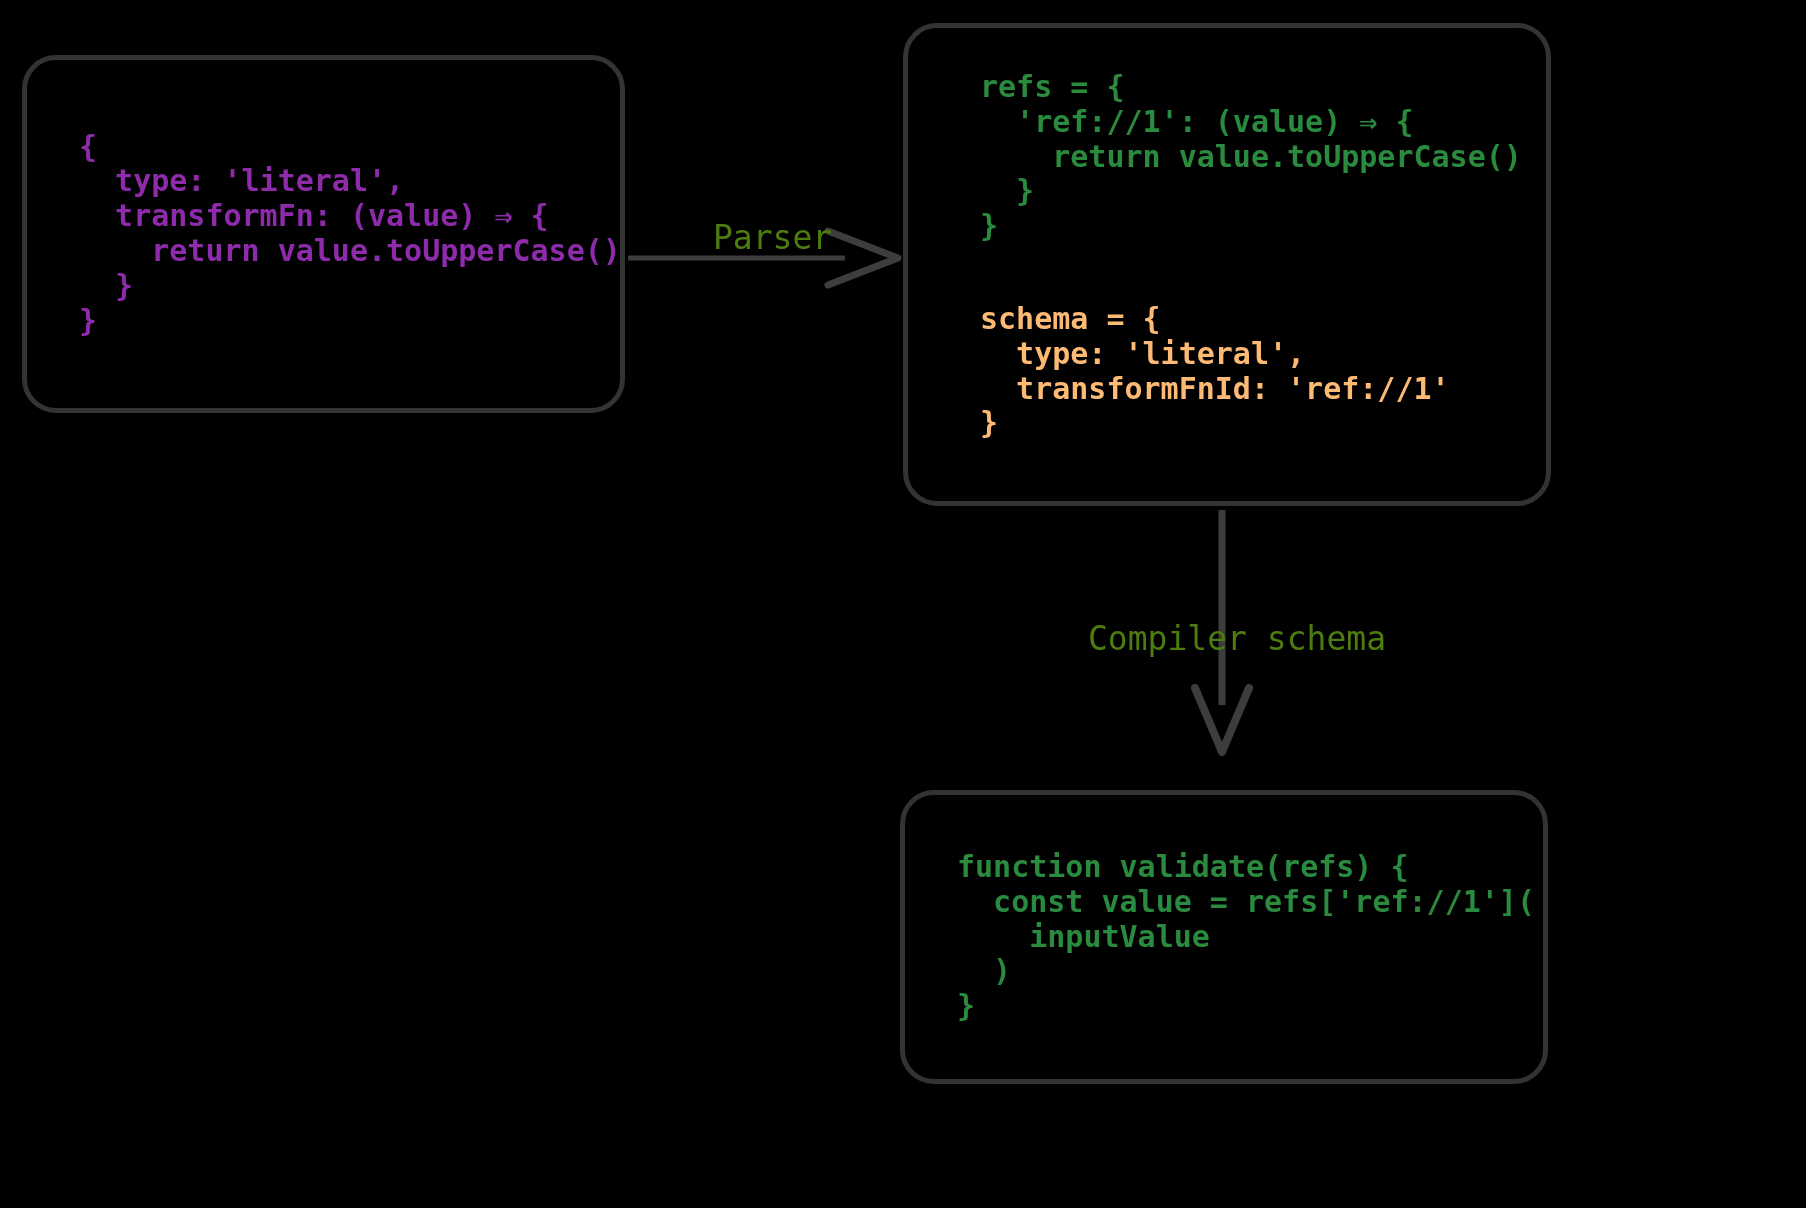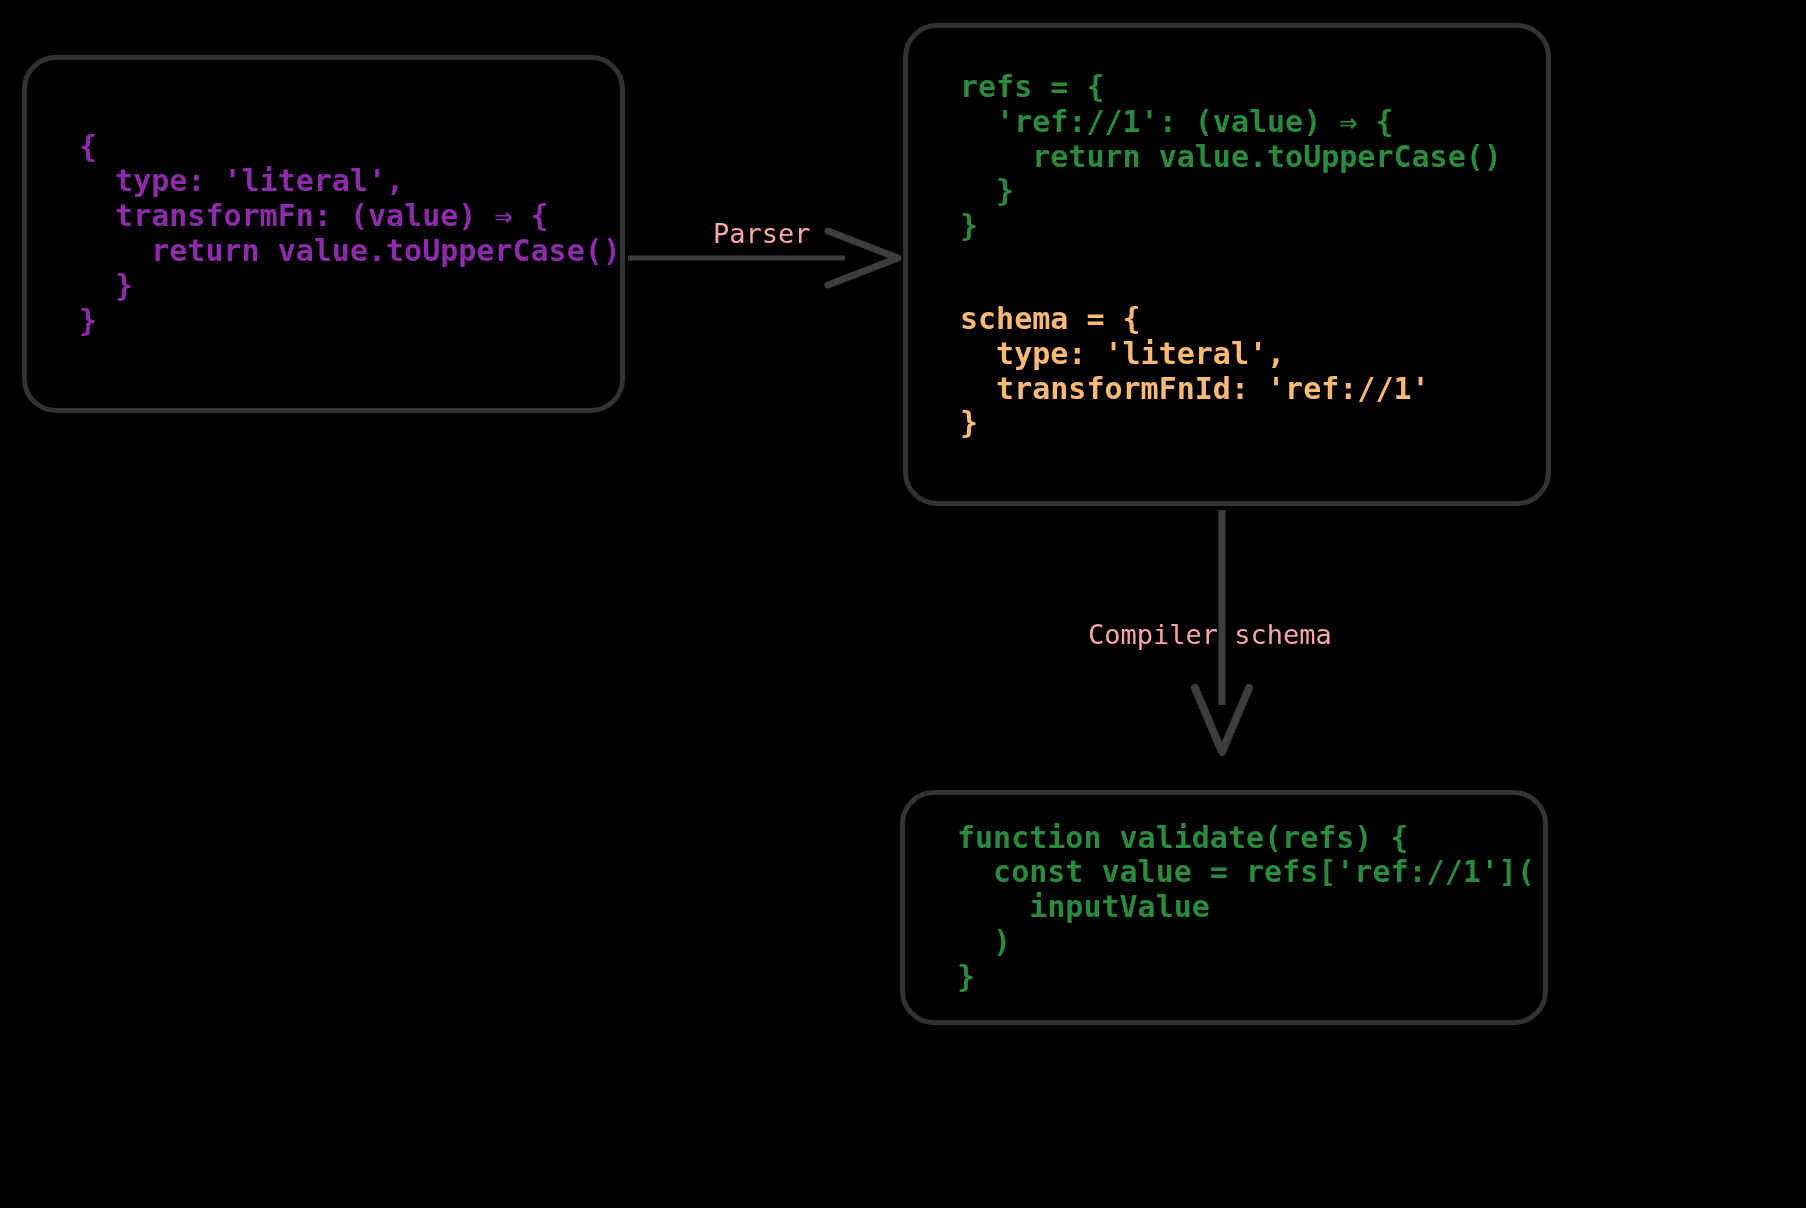--- a/index.html
+++ b/index.html
@@ -64,6 +64,7 @@
     padding-top: 42px;
     height: 100%;
     box-sizing: border-box;
+    margin-left: 20px;
   }
   #node-ir .gap { height: 58px; }
 

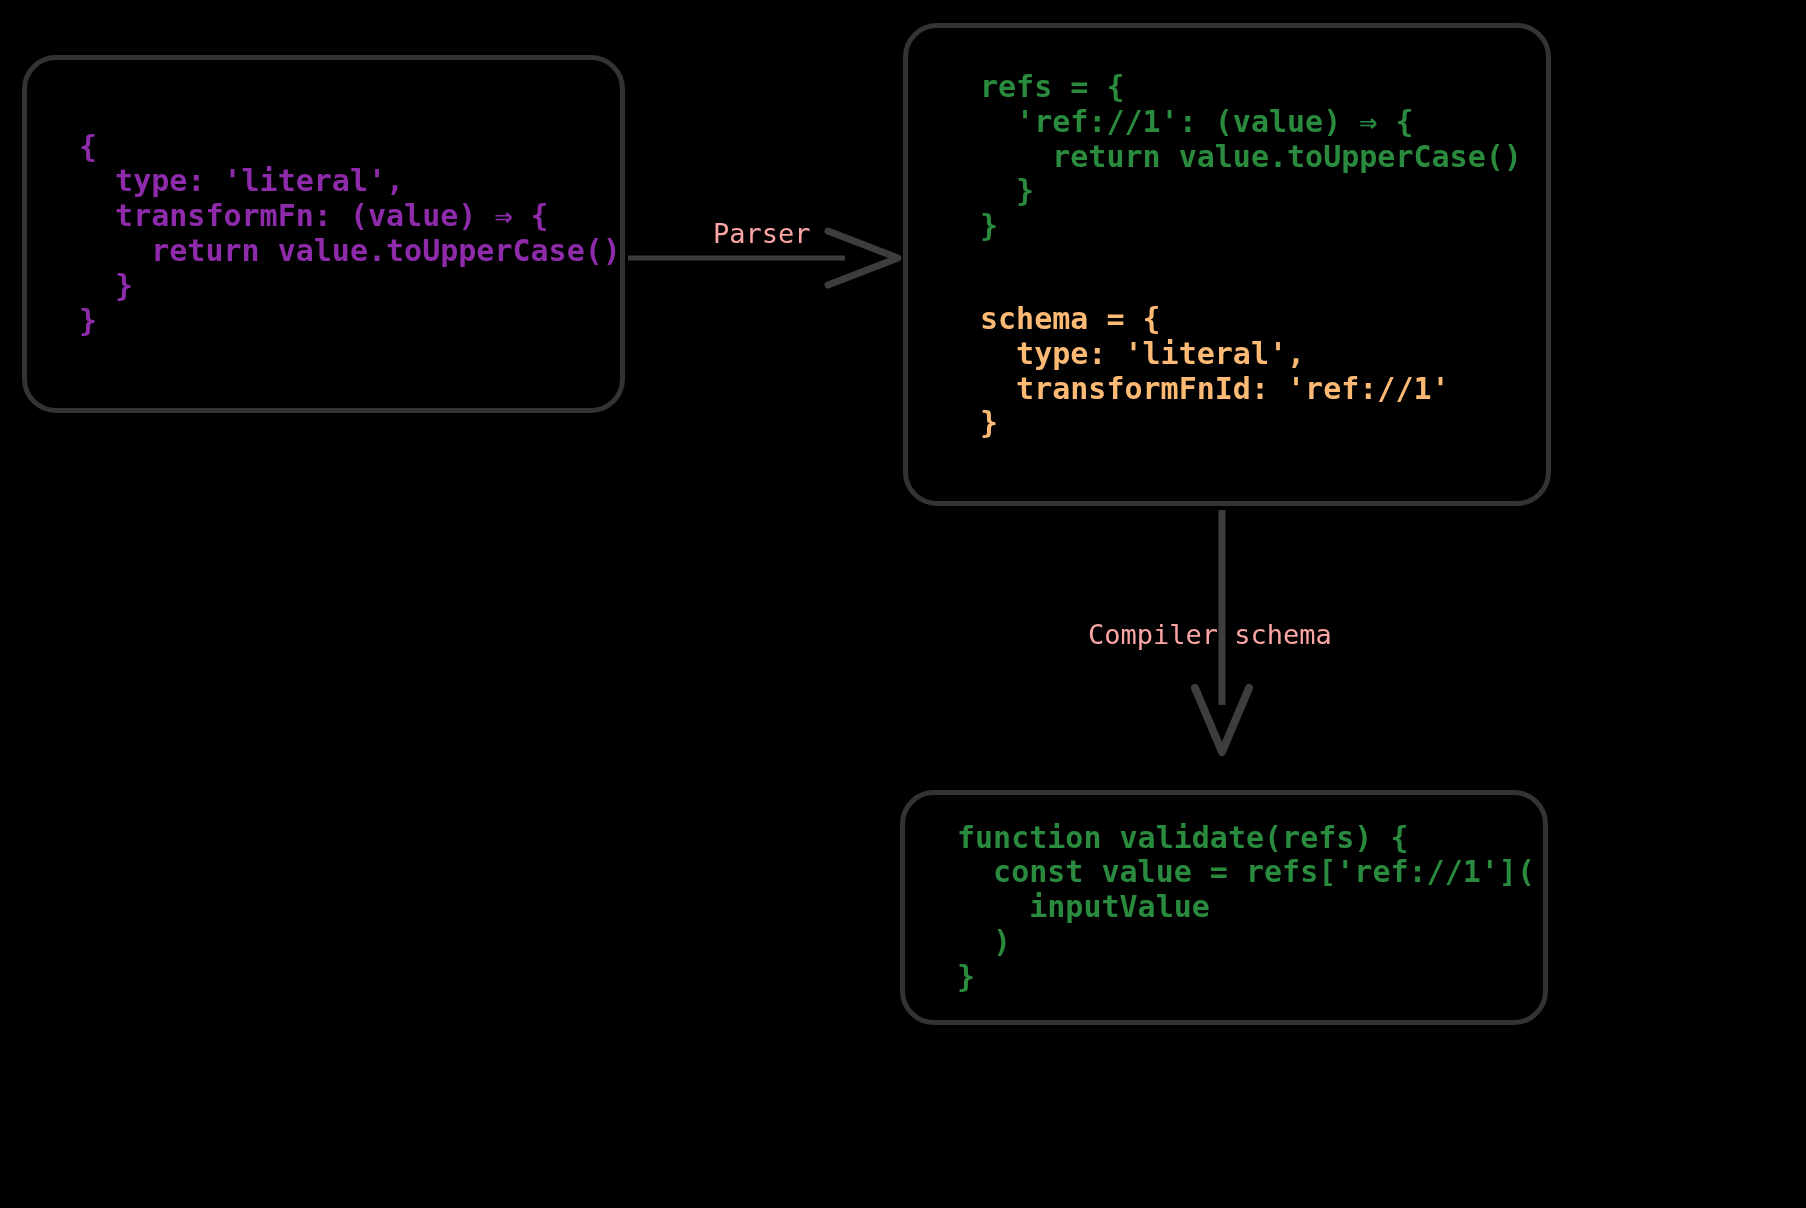--- a/index.html
+++ b/index.html
@@ -72,9 +72,9 @@
   .edge-label {
     position: absolute;
     font-family: "DejaVu Sans Mono", "Liberation Mono", monospace;
-    font-size: 27px;
+    font-size: 33px;
     font-weight: 400;
-    color: #fca5a5;
+    color: #4d7c0f;
     white-space: pre;
   }
   #label-parser   { left: 713px;  top: 218px; }

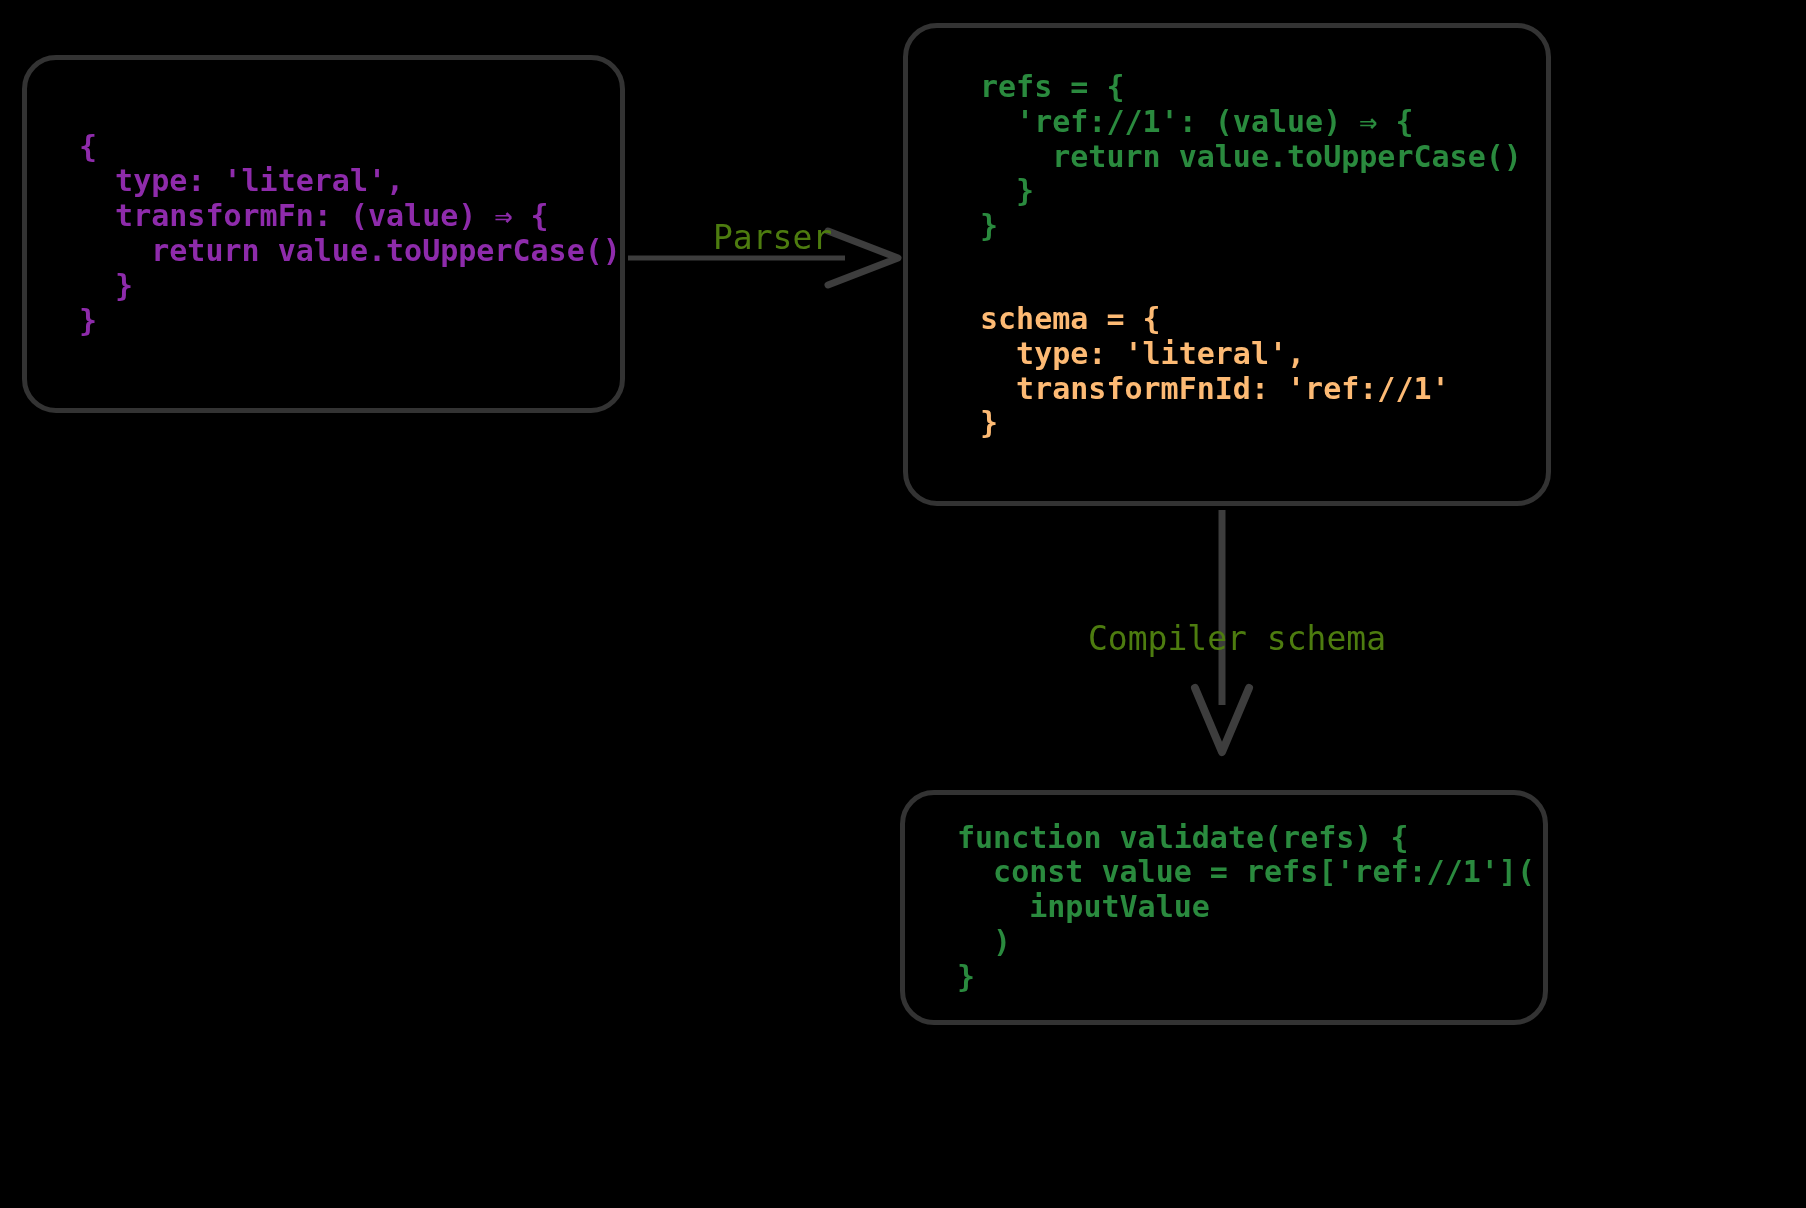--- a/index.html
+++ b/index.html
@@ -55,7 +55,7 @@
 
   #node-input   { left: 22px;  top: 55px;  width: 603px;  height: 358px; }
   #node-ir      { left: 903px; top: 23px;  width: 648px;  height: 483px; }
-  #node-output  { left: 900px; top: 790px; width: 648px;  height: 235px; text-decoration: underline; }
+  #node-output  { left: 900px; top: 790px; width: 648px;  height: 294px; text-decoration: underline; }
 
   #node-ir .ir-stack {
     display: flex;

